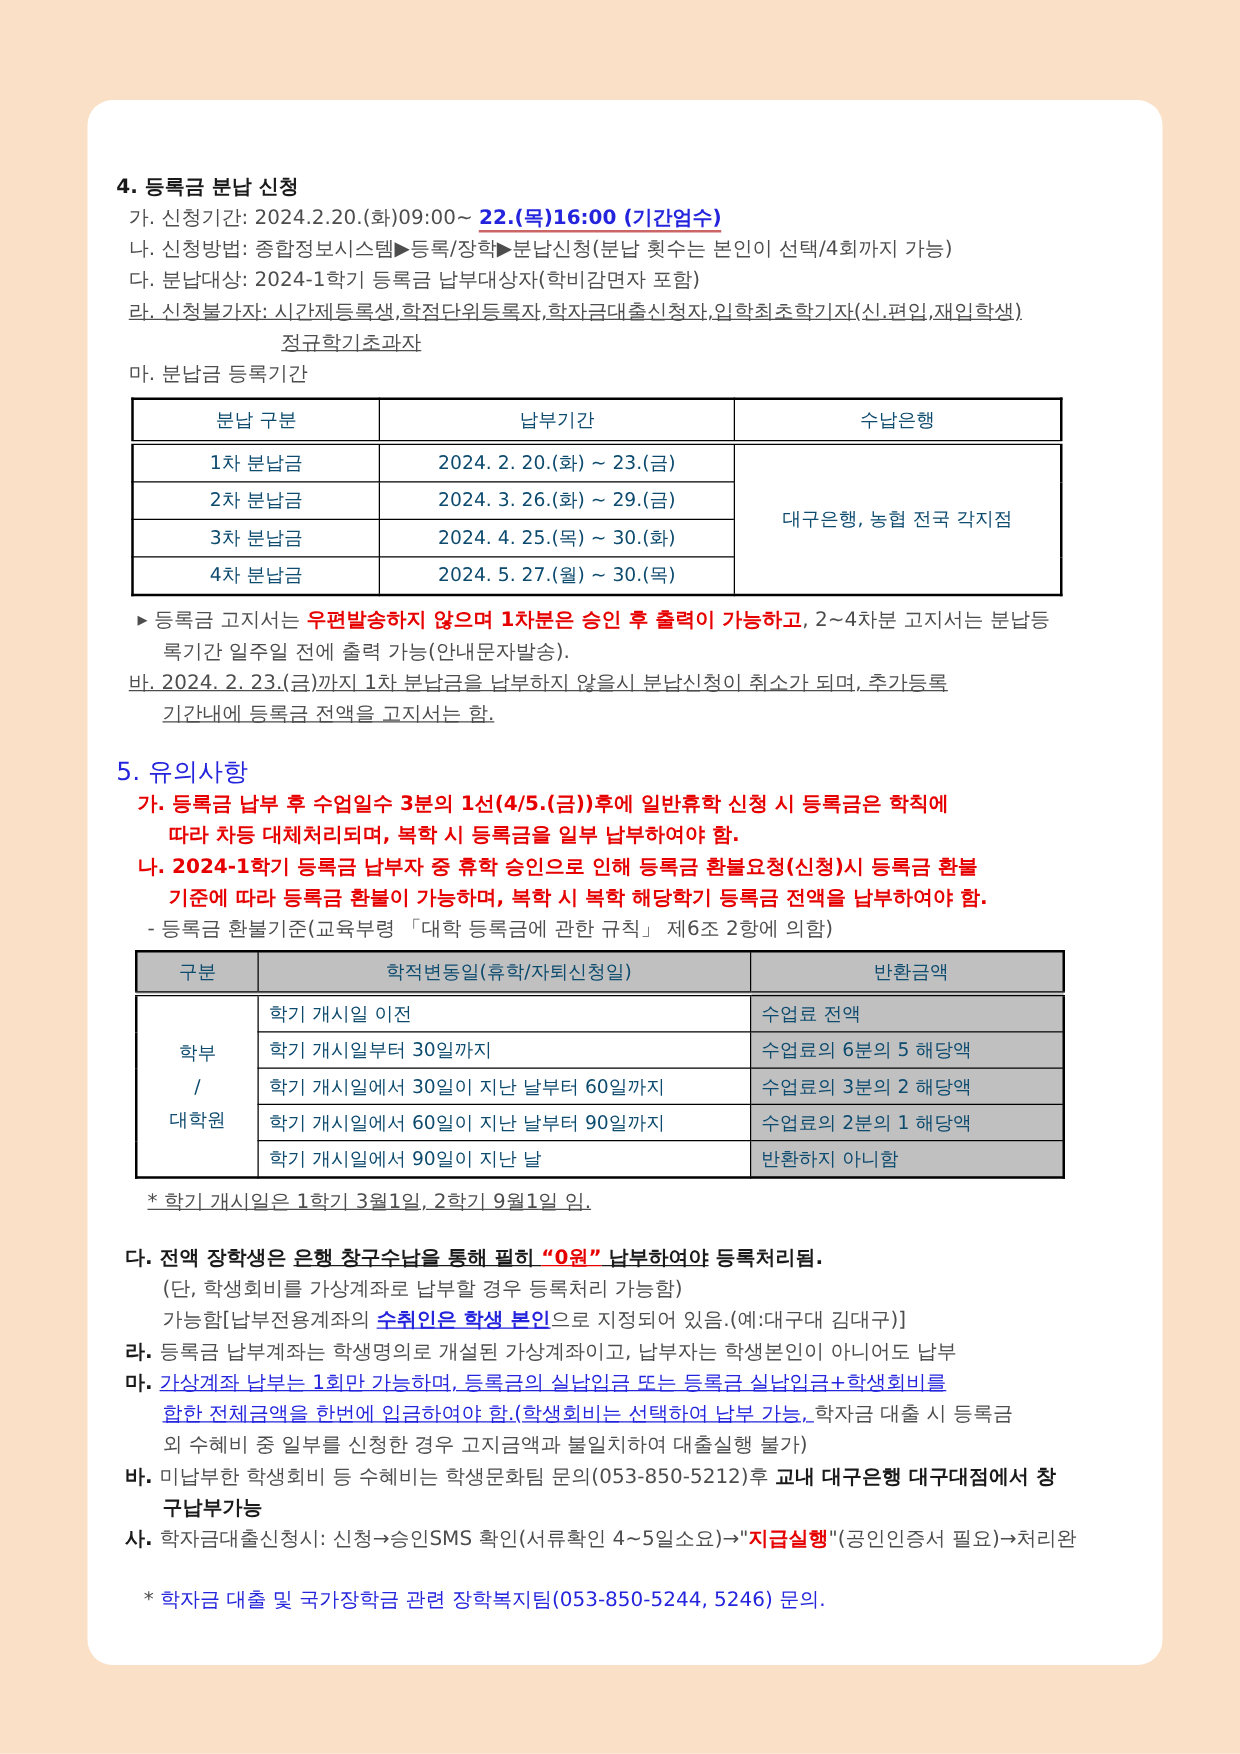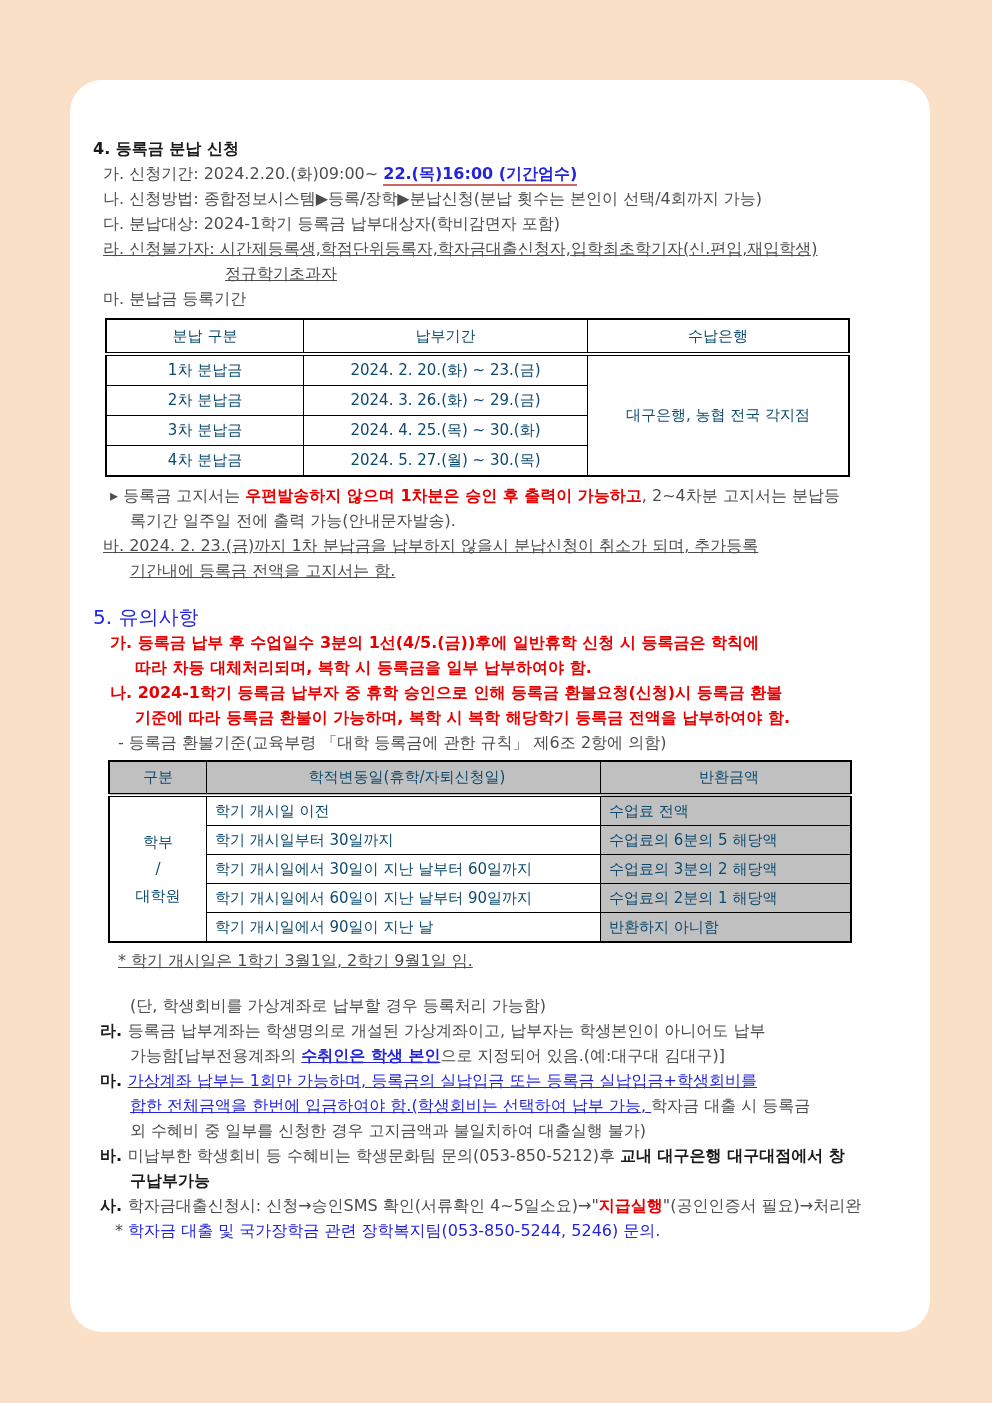--- a/index.html
+++ b/index.html
@@ -12,7 +12,7 @@
   .card{
     position:absolute;left:70px;top:80px;
     width:860px;height:1252px;
-    background:#FFFFFF;border-radius:32px;
+    background:#FFFFFF;border-radius:20px;
     box-sizing:border-box;
     padding:56px 28px 0 23px;
     overflow:hidden;

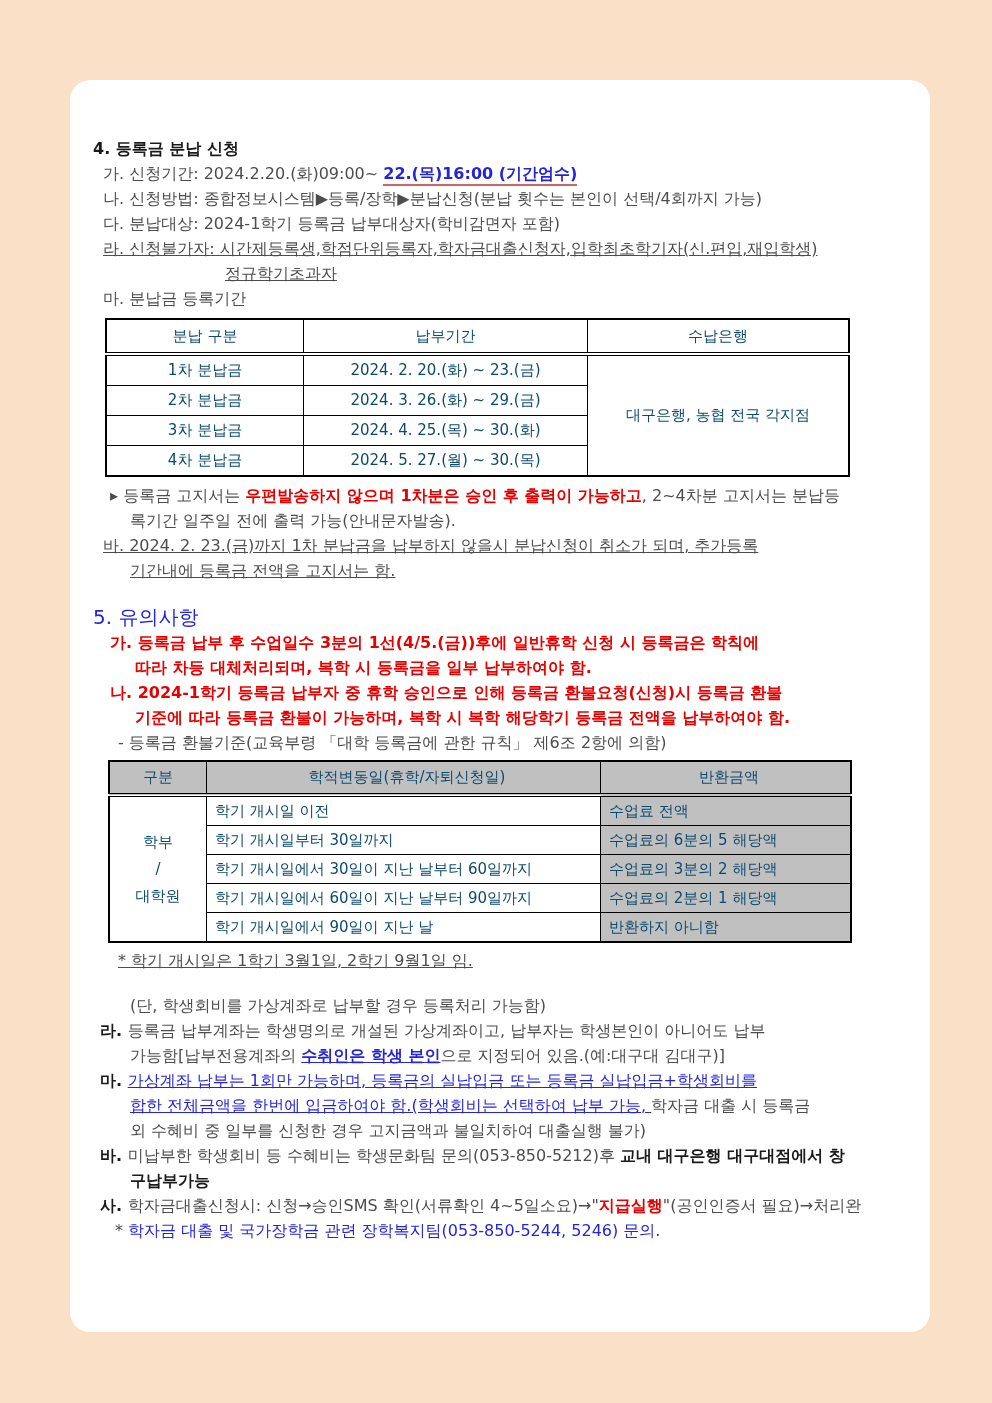--- a/index.html
+++ b/index.html
@@ -161,6 +161,7 @@
 
   <div class="gap20"></div>
 
+  <div class="line i5"><span class="b">다. </span><span class="b">전액 장학생은 </span><span class="b u">은행 창구수납을 통해 필히 </span><span class="r u">“0원”</span><span class="b u"> 납부하여야</span><span class="b"> 등록처리됨.</span></div>
   <div class="line i2">(단, 학생회비를 가상계좌로 납부할 경우 등록처리 가능함)</div>
 
   <div class="line i5"><span class="b">라. </span><span>등록금 납부계좌는 학생명의로 개설된 가상계좌이고, 납부자는 학생본인이 아니어도 납부</span></div>

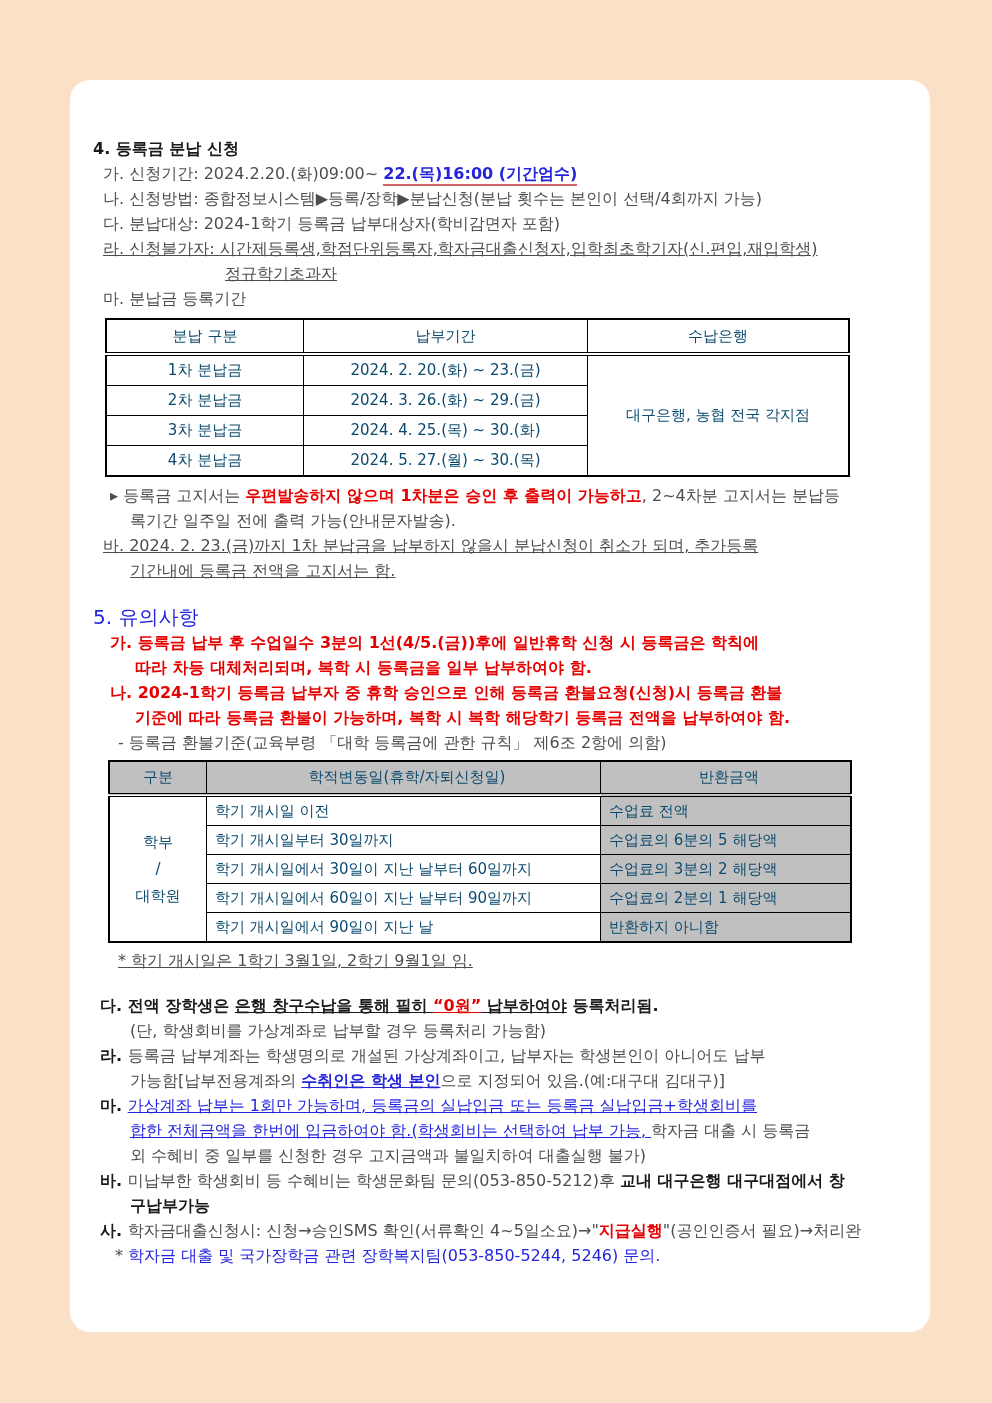--- a/index.html
+++ b/index.html
@@ -164,8 +164,8 @@
   <div class="line i5"><span class="b">다. </span><span class="b">전액 장학생은 </span><span class="b u">은행 창구수납을 통해 필히 </span><span class="r u">“0원”</span><span class="b u"> 납부하여야</span><span class="b"> 등록처리됨.</span></div>
   <div class="line i2">(단, 학생회비를 가상계좌로 납부할 경우 등록처리 가능함)</div>
 
+  <div class="line i2"><span>가능함[납부전용계좌의 </span><span class="blb u">수취인은 학생 본인</span><span>으로 지정되어 있음.(예:대구대 김대구)]</span></div>
   <div class="line i5"><span class="b">라. </span><span>등록금 납부계좌는 학생명의로 개설된 가상계좌이고, 납부자는 학생본인이 아니어도 납부</span></div>
-  <div class="line i2"><span>가능함[납부전용계좌의 </span><span class="blb u">수취인은 학생 본인</span><span>으로 지정되어 있음.(예:대구대 김대구)]</span></div>
 
   <div class="line i5"><span class="b">마. </span><span class="bl u">가상계좌 납부는 1회만 가능하며, 등록금의 실납입금 또는 등록금 실납입금+학생회비를</span></div>
   <div class="line i2"><span class="bl u">합한 전체금액을 한번에 입금하여야 함.(학생회비는 선택하여 납부 가능, </span><span>학자금 대출 시 등록금</span></div>

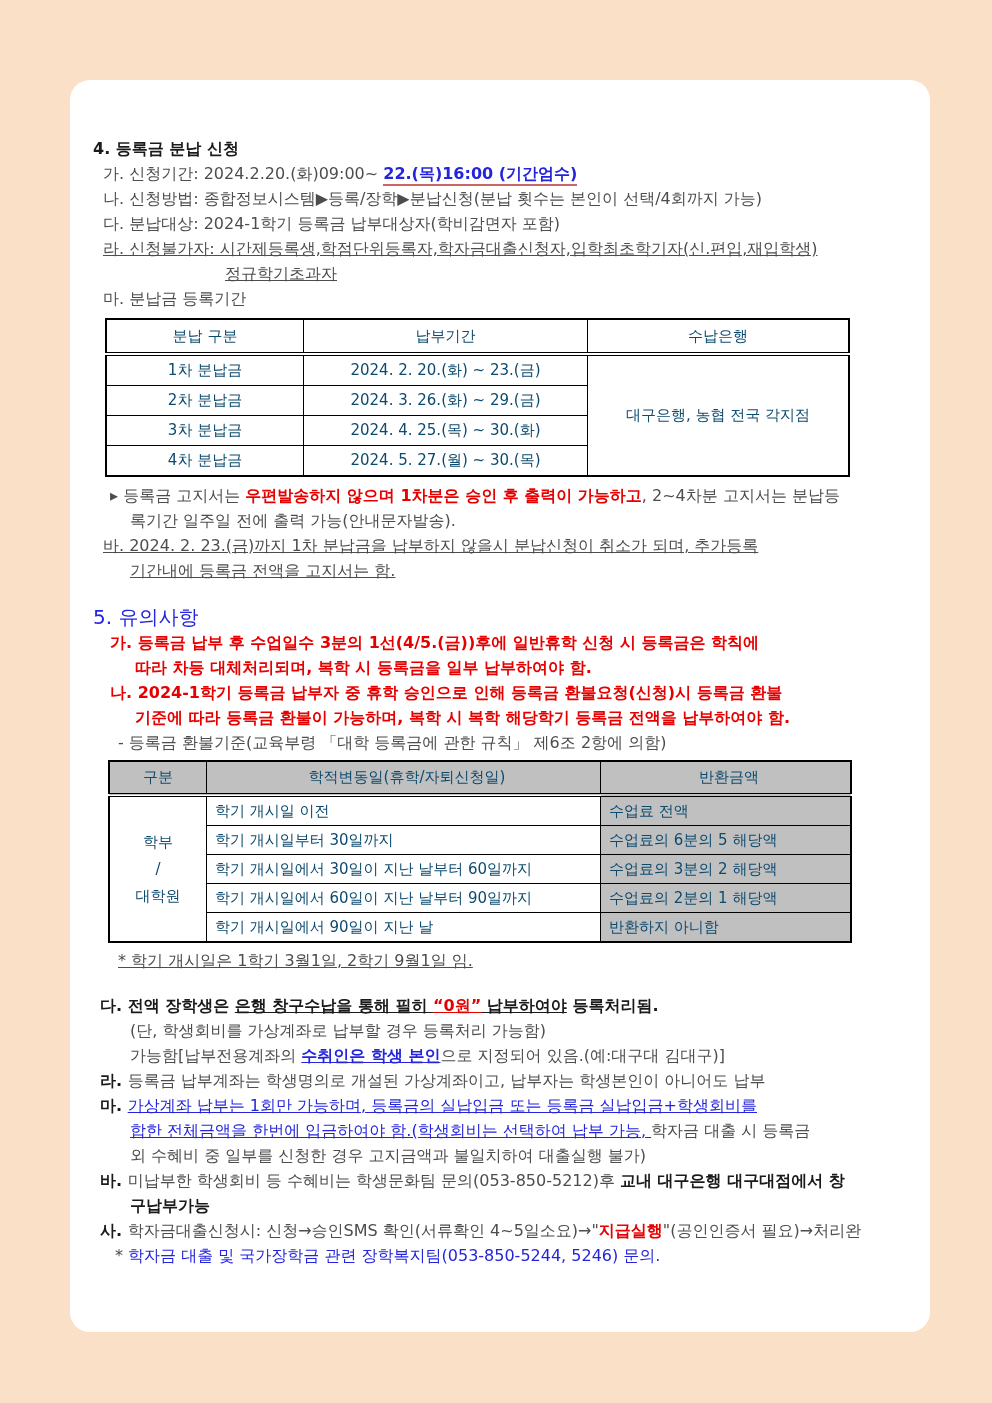--- a/index.html
+++ b/index.html
@@ -31,7 +31,7 @@
   .ic{padding-left:42px;}   
   .id{padding-left:25px;}   
   .i5{padding-left:7px;}    
-  .istar{padding-left:22px;}
+  .istar{padding-left:22px;margin-top:24px;}
   
   .b{font-weight:bold;color:#1A1A1A;}
   .r{font-weight:bold;color:#E60000;}

